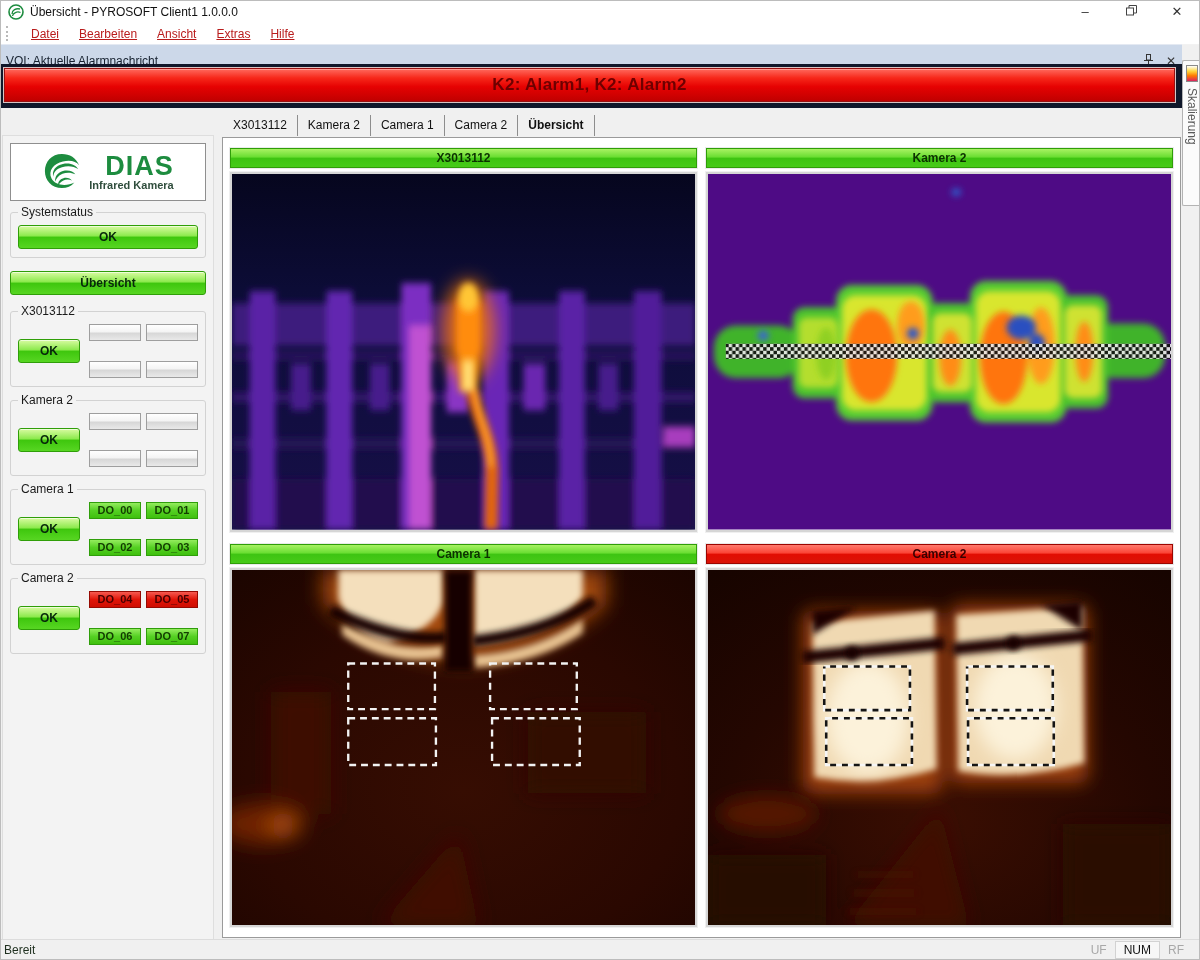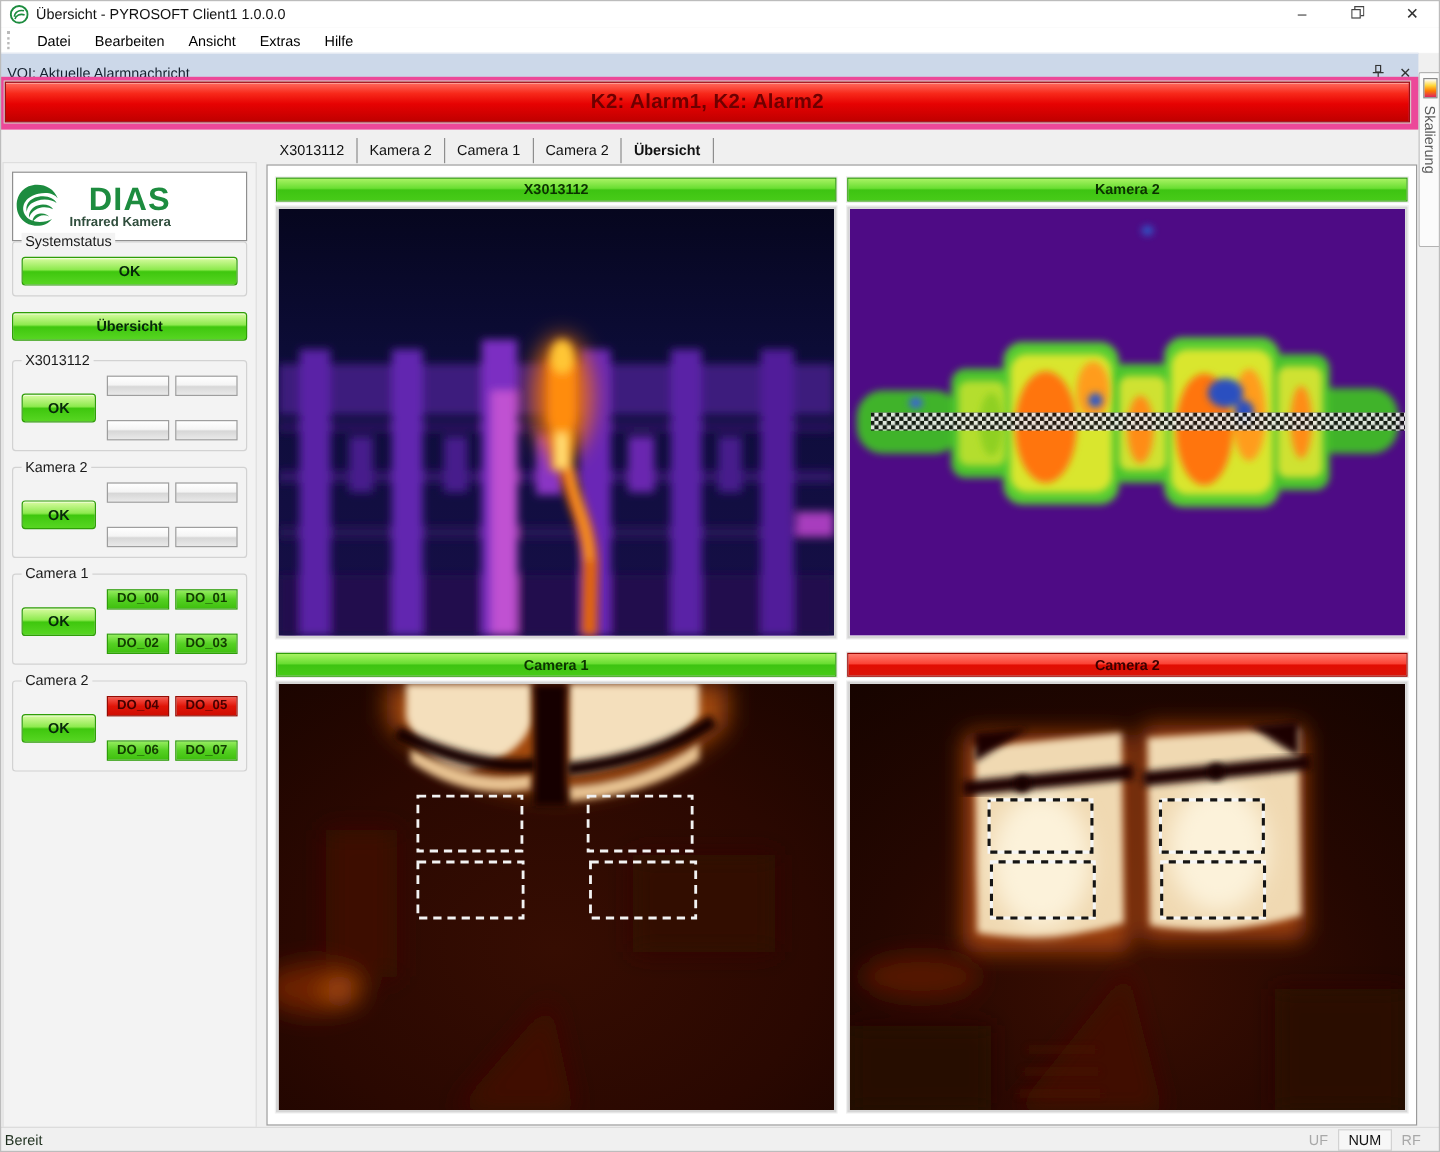--- a/index.html
+++ b/index.html
@@ -21,7 +21,7 @@
   
   .menubar{position:absolute;top:23px;left:0;right:0;height:21px;background:#ffffff;display:flex;align-items:center;border-bottom:1px solid #f2f2f2;}
   .menu-grip{width:3px;height:15px;border-left:2px dotted #b9b9b9;margin:0 10px 0 6px;}
-  .menu-item{padding:2px 10px;color:#000000;}
+  .menu-item{padding:2px 10px;color:#b91c1c;text-decoration:underline;}
 
   
   .voi-header{position:absolute;top:44px;left:0;width:1182px;height:32px;background:#ccd8e9;display:flex;align-items:center;padding:0 6px;box-sizing:border-box;border-top:1px solid #e4e9f2;}

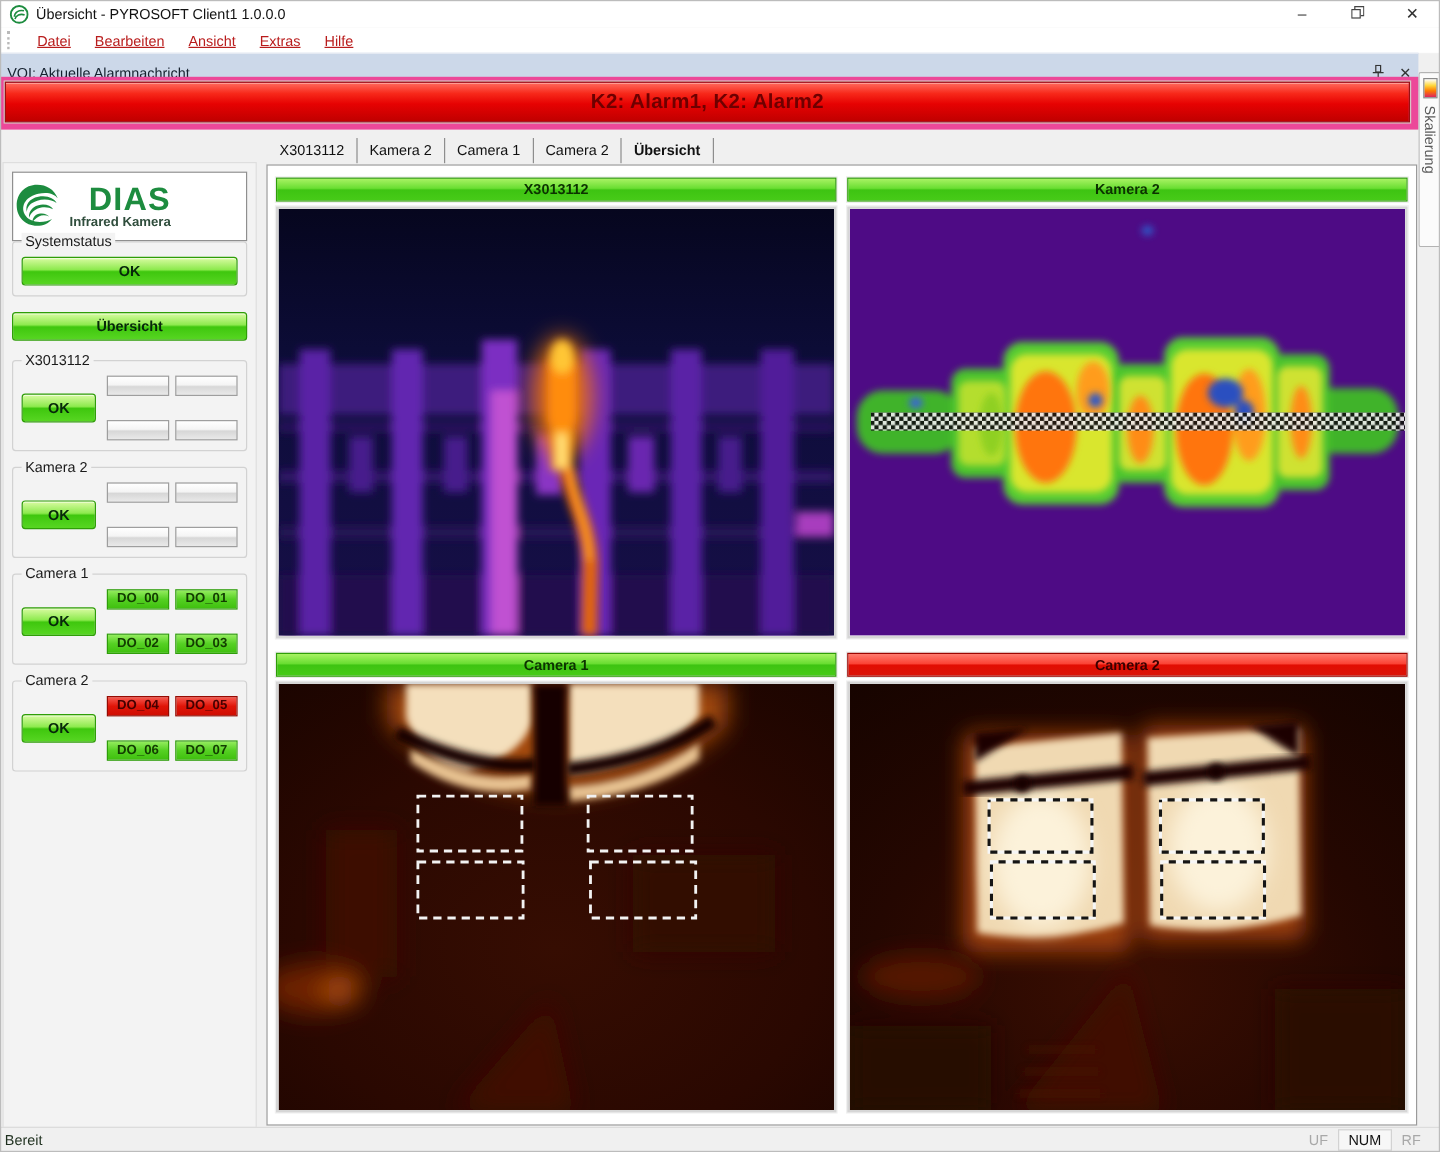--- a/index.html
+++ b/index.html
@@ -27,7 +27,7 @@
   .voi-header{position:absolute;top:44px;left:0;width:1182px;height:32px;background:#ccd8e9;display:flex;align-items:center;padding:0 6px;box-sizing:border-box;border-top:1px solid #e4e9f2;}
   .voi-title{color:#15202e;}
   .voi-icons{margin-left:auto;display:flex;gap:12px;align-items:center;}
-  .alarm-area{position:absolute;top:64px;left:0;width:1182px;height:44px;background:#ec4899;}
+  .alarm-area{position:absolute;top:64px;left:0;width:1182px;height:44px;background:#0f172a;}
   .alarm-banner{position:absolute;left:4px;right:7px;top:4px;bottom:6px;
     background:linear-gradient(180deg,#ff6a5e 0%,#f7281a 28%,#e60202 55%,#c00000 100%);
     border:1px solid #991010;box-shadow:inset 0 1px 0 rgba(255,255,255,.35), 0 0 0 1px #d8c4c4;

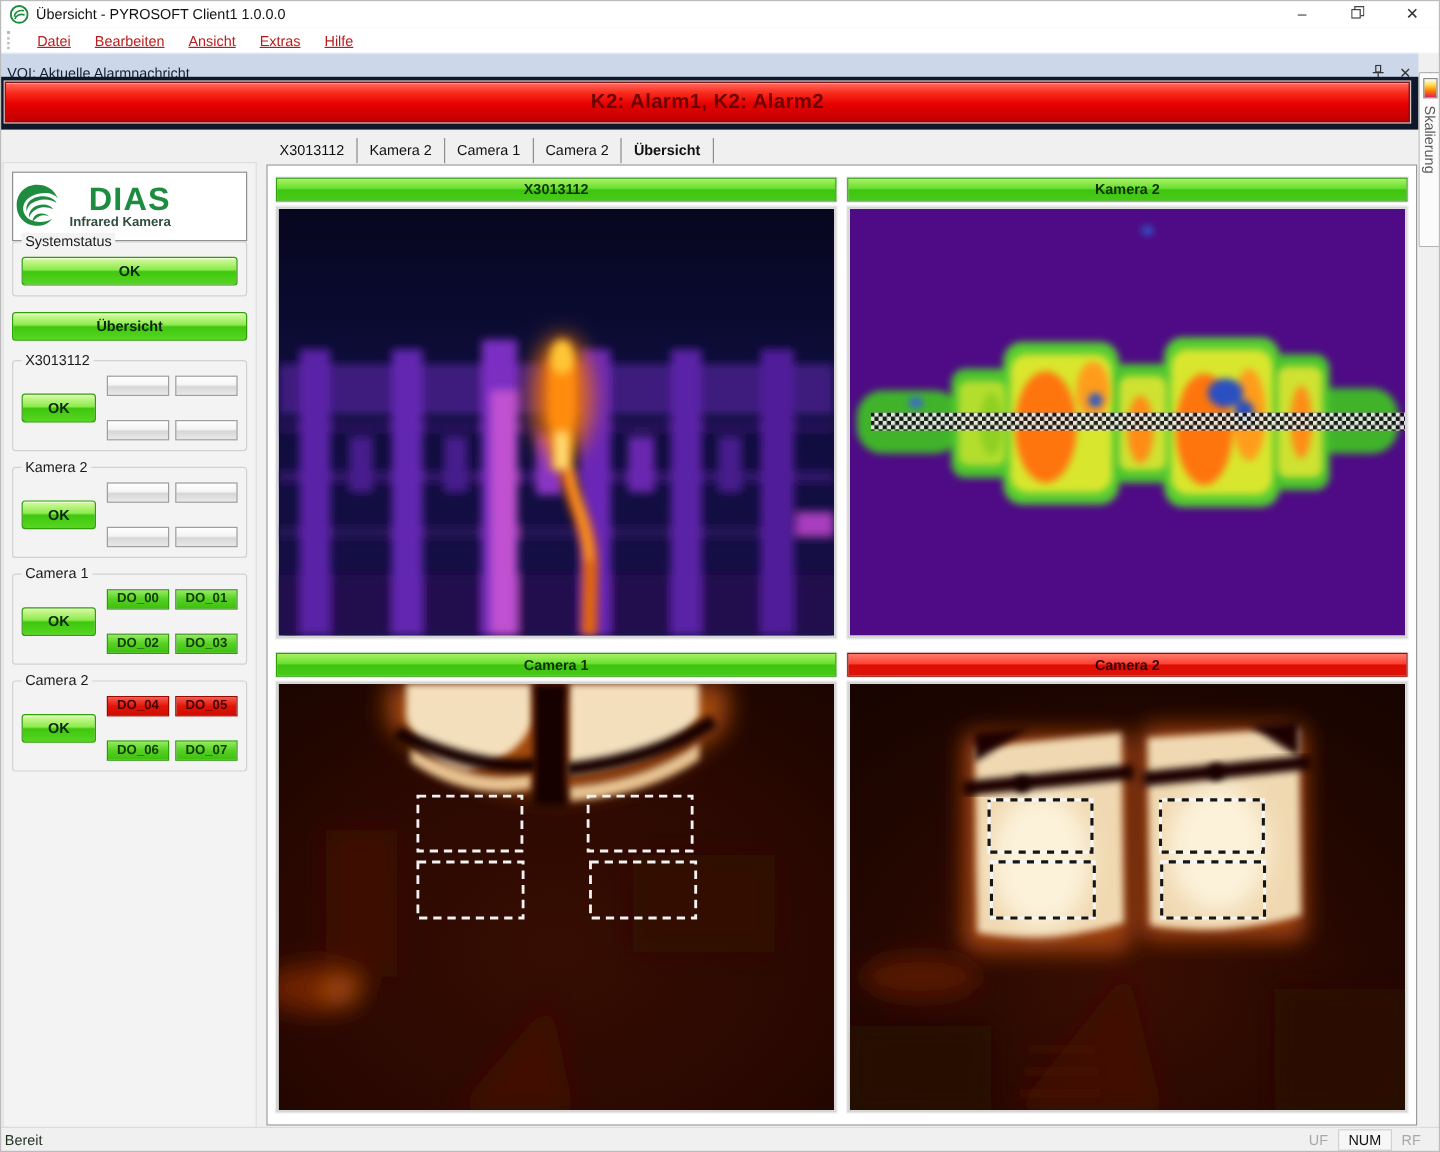--- a/index.html
+++ b/index.html
@@ -46,7 +46,7 @@
   .sidebar-pin{margin-left:auto;display:flex;}
   .sidebar-body{position:absolute;top:25px;left:2px;right:3px;bottom:0;background:#f3f3f3;border:1px solid #dedede;padding:7px 7px 0 7px;box-sizing:border-box;}
 
-  .logo-box{height:56px;background:#ffffff;border:1px solid #8f8f8f;display:flex;align-items:center;gap:7px;}
+  .logo-box{height:56px;background:#ffffff;border:1px solid #8f8f8f;display:flex;align-items:center;justify-content:center;gap:7px;margin-bottom:11px;}
   .logo-text{display:flex;flex-direction:column;align-items:flex-end;}
   .logo-brand{color:#1d8c3f;font-weight:bold;font-size:27px;line-height:25px;letter-spacing:1px;}
   .logo-sub{color:#2f4d3c;font-weight:bold;font-size:11px;}

